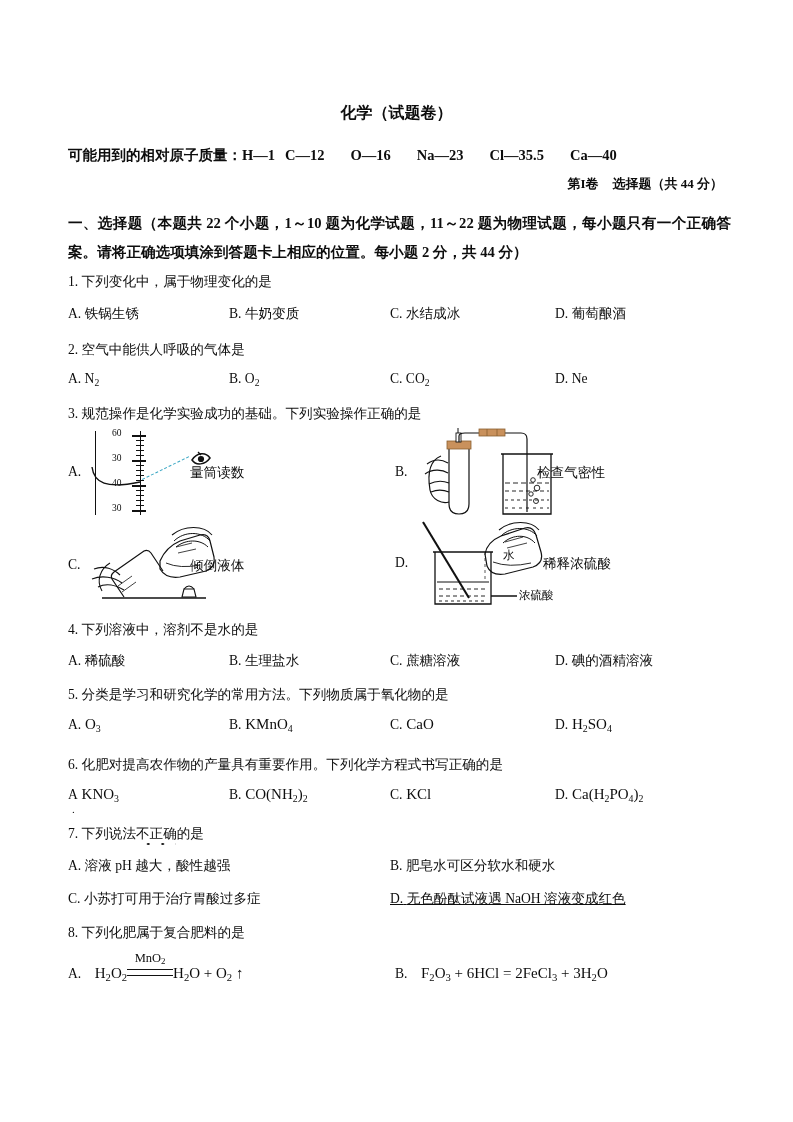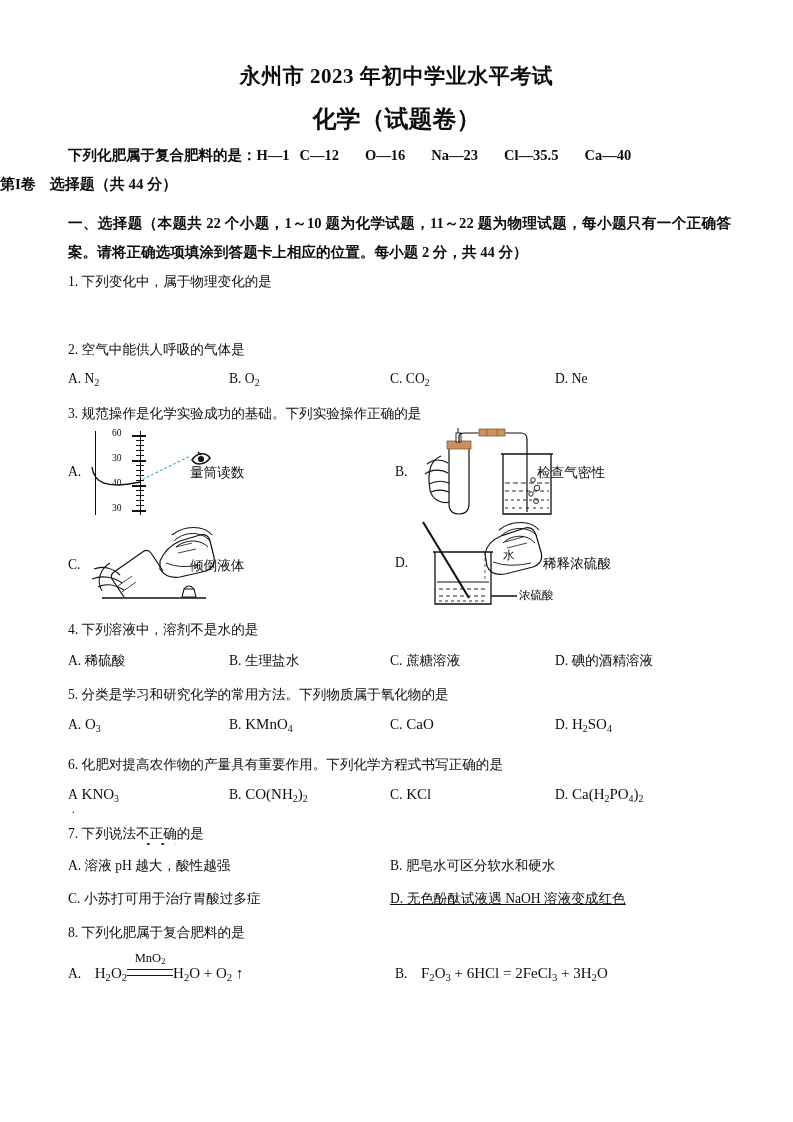--- a/index.html
+++ b/index.html
@@ -76,7 +76,6 @@
 
 <div class="page">
 
-  <div class="title1">永州市 2023 年初中学业水平考试</div>
   <div class="title2">化学（试题卷）</div>
 
   <div class="masses">

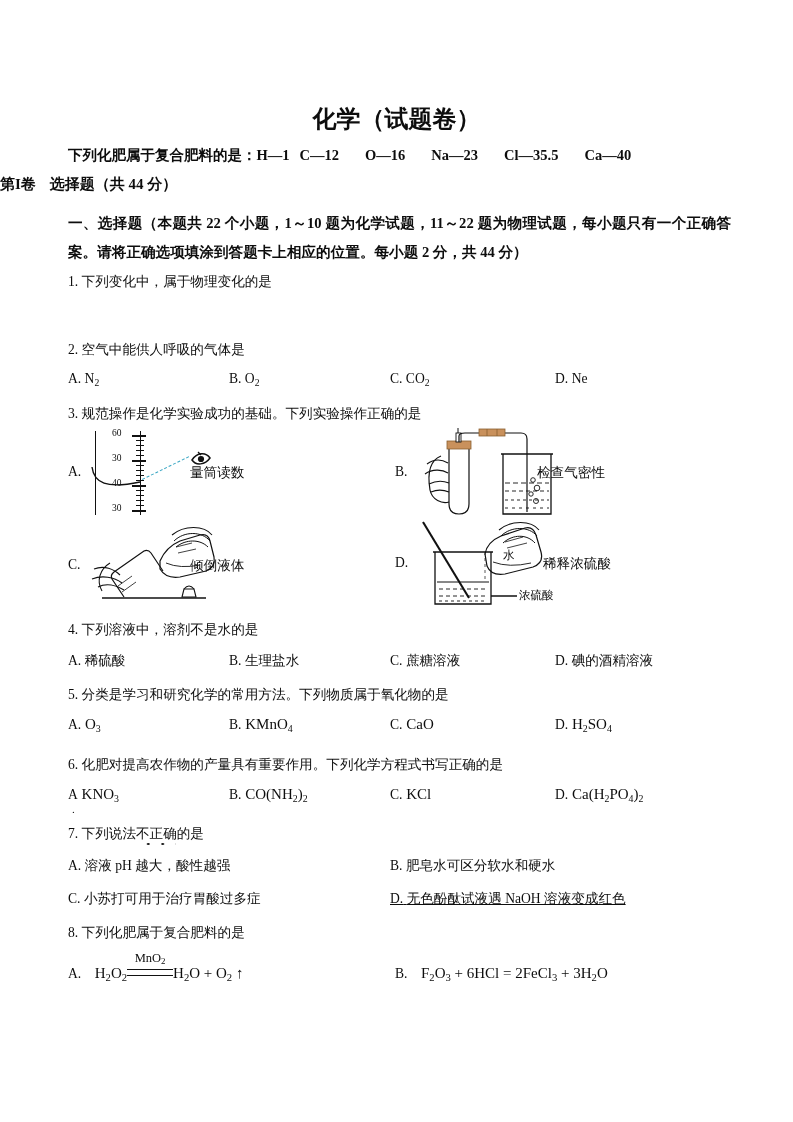--- a/index.html
+++ b/index.html
@@ -19,7 +19,7 @@
   }
   .title2 {
     position:absolute; left:0; top:103px; width:793px;
-    text-align:center; font-size:24px; font-weight:bold;
+    text-align:center; font-size:16px; font-weight:bold;
   }
   .masses {
     position:absolute; left:68px; top:146px; width:680px;

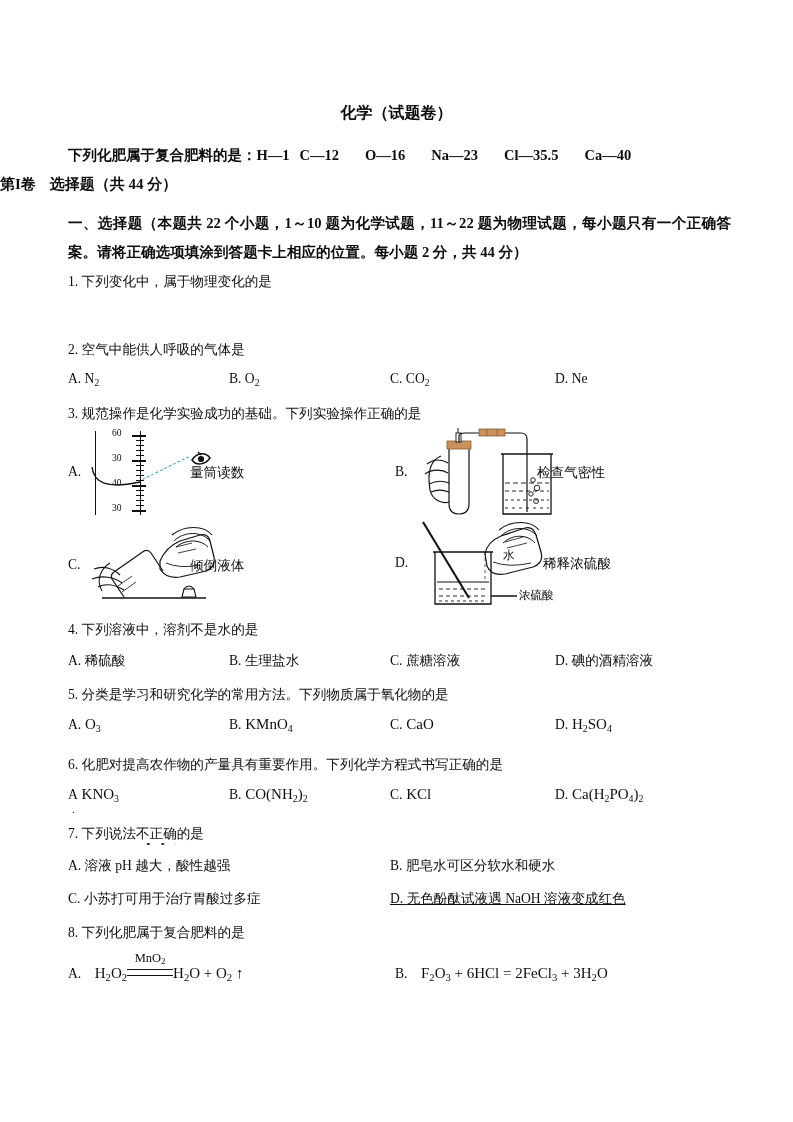--- a/index.html
+++ b/index.html
@@ -79,7 +79,7 @@
   <div class="title2">化学（试题卷）</div>
 
   <div class="masses">
-    <span>下列化肥属于复合肥料的是：</span><span>H—1</span><span class="gap-s"></span><span>C—12</span><span class="gap"></span><span>O—16</span><span class="gap"></span><span>Na—23</span><span class="gap"></span><span>Cl—35.5</span><span class="gap"></span><span>Ca—40</span>
+    <span>可能用到的相对原子质量：</span><span>H—1</span><span class="gap-s"></span><span>C—12</span><span class="gap"></span><span>O—16</span><span class="gap"></span><span>Na—23</span><span class="gap"></span><span>Cl—35.5</span><span class="gap"></span><span>Ca—40</span>
   </div>
 
   <div class="volhead">

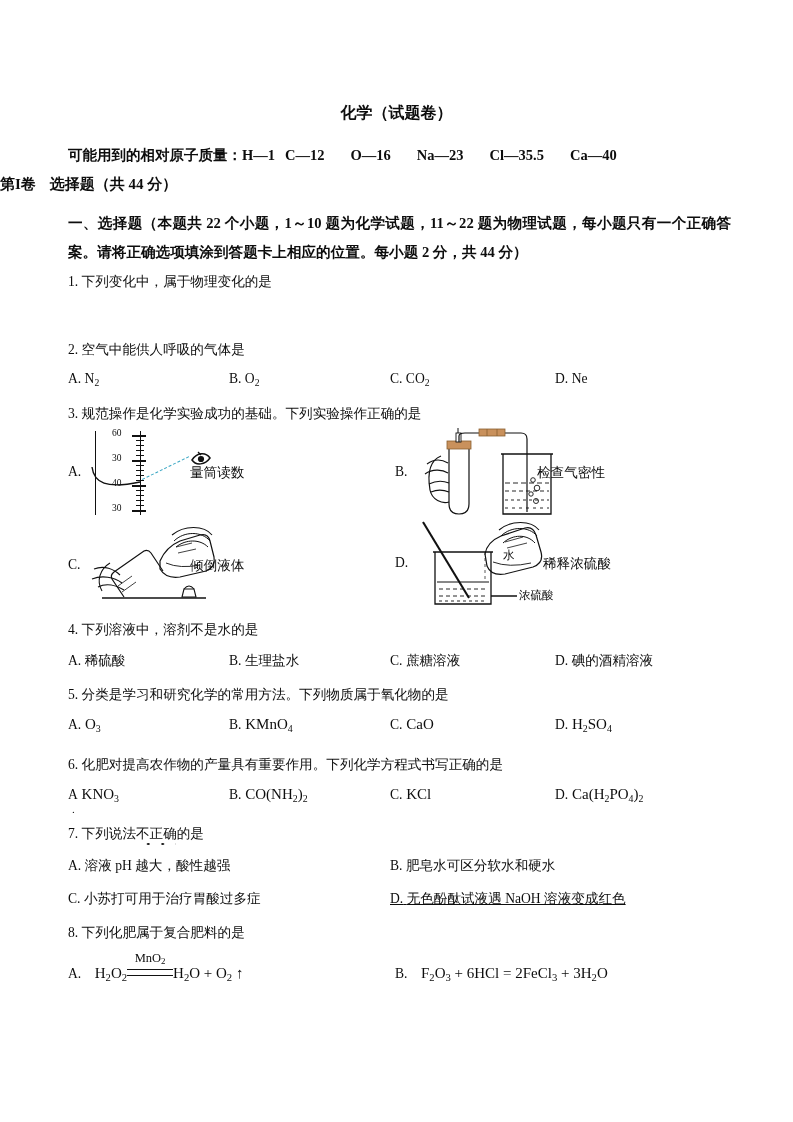--- a/index.html
+++ b/index.html
@@ -30,7 +30,7 @@
 
   .volhead {
     position:absolute; left:0; top:175px; width:723px;
-    text-align:left; font-size:15px; font-weight:bold;
+    text-align:right; font-size:13px; font-weight:bold;
   }
   .volhead .sp { display:inline-block; width:14px; }
 

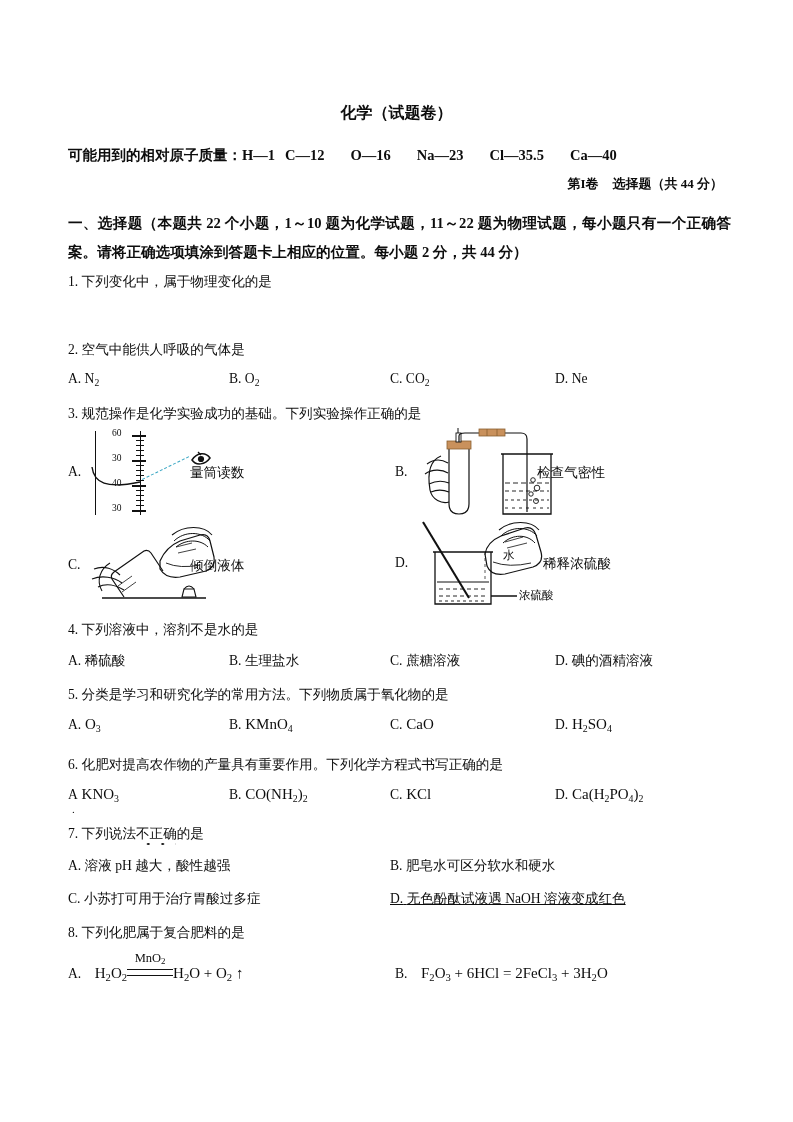--- a/index.html
+++ b/index.html
@@ -92,6 +92,12 @@
     <span>1.</span>
     <span>下列变化中，属于物理变化的是</span>
   </div>
+  <div class="opts" style="left:68px; top:305px; height:22px;">
+    <span class="opt" style="left:0px;"><span>A.</span> <span>铁锅生锈</span></span>
+    <span class="opt" style="left:161px;"><span>B.</span> <span>牛奶变质</span></span>
+    <span class="opt" style="left:322px;"><span>C.</span> <span>水结成冰</span></span>
+    <span class="opt" style="left:487px;"><span>D.</span> <span>葡萄酿酒</span></span>
+  </div>
 
   <div class="q" style="left:68px; top:340px;">
     <span>2.</span>

